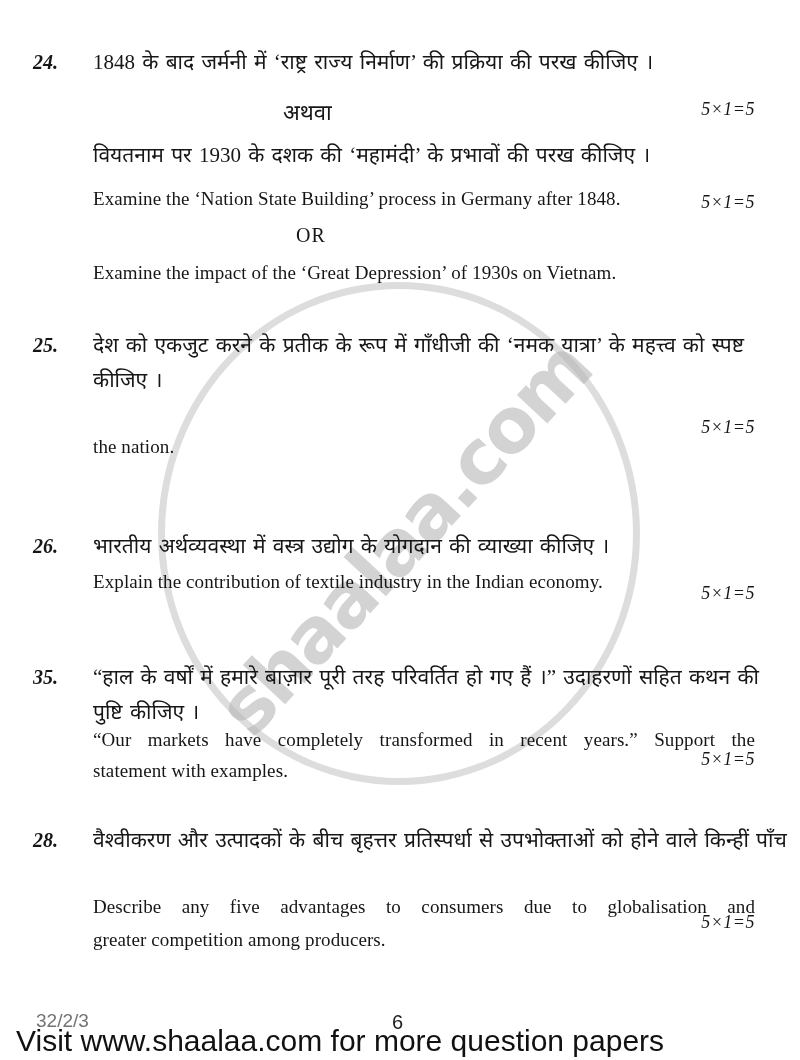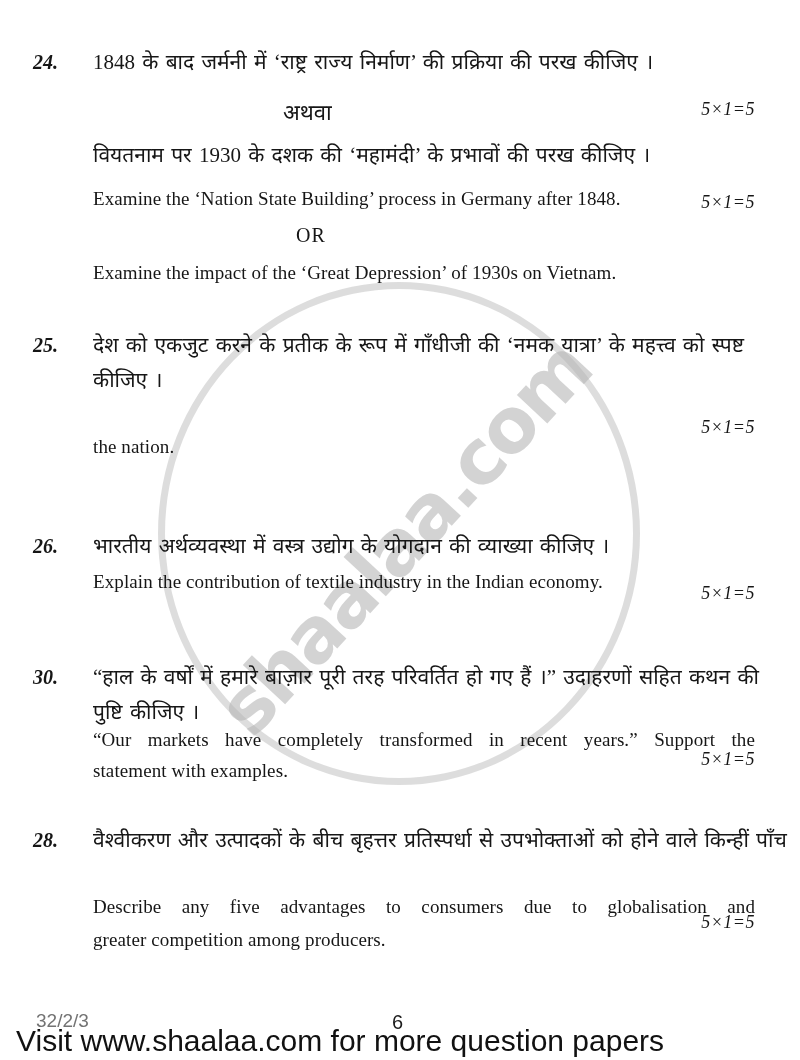--- a/index.html
+++ b/index.html
@@ -113,7 +113,7 @@
     </div>
 
     <div class="row hi" style="top:662px">
-      <span class="qnum">30.</span>
+      <span class="qnum">35.</span>
       <span>“हाल के वर्षों में हमारे बाज़ार पूरी तरह परिवर्तित हो गए हैं ।” उदाहरणों सहित कथन की</span>
     </div>
     <div class="row hi" style="top:697px">

